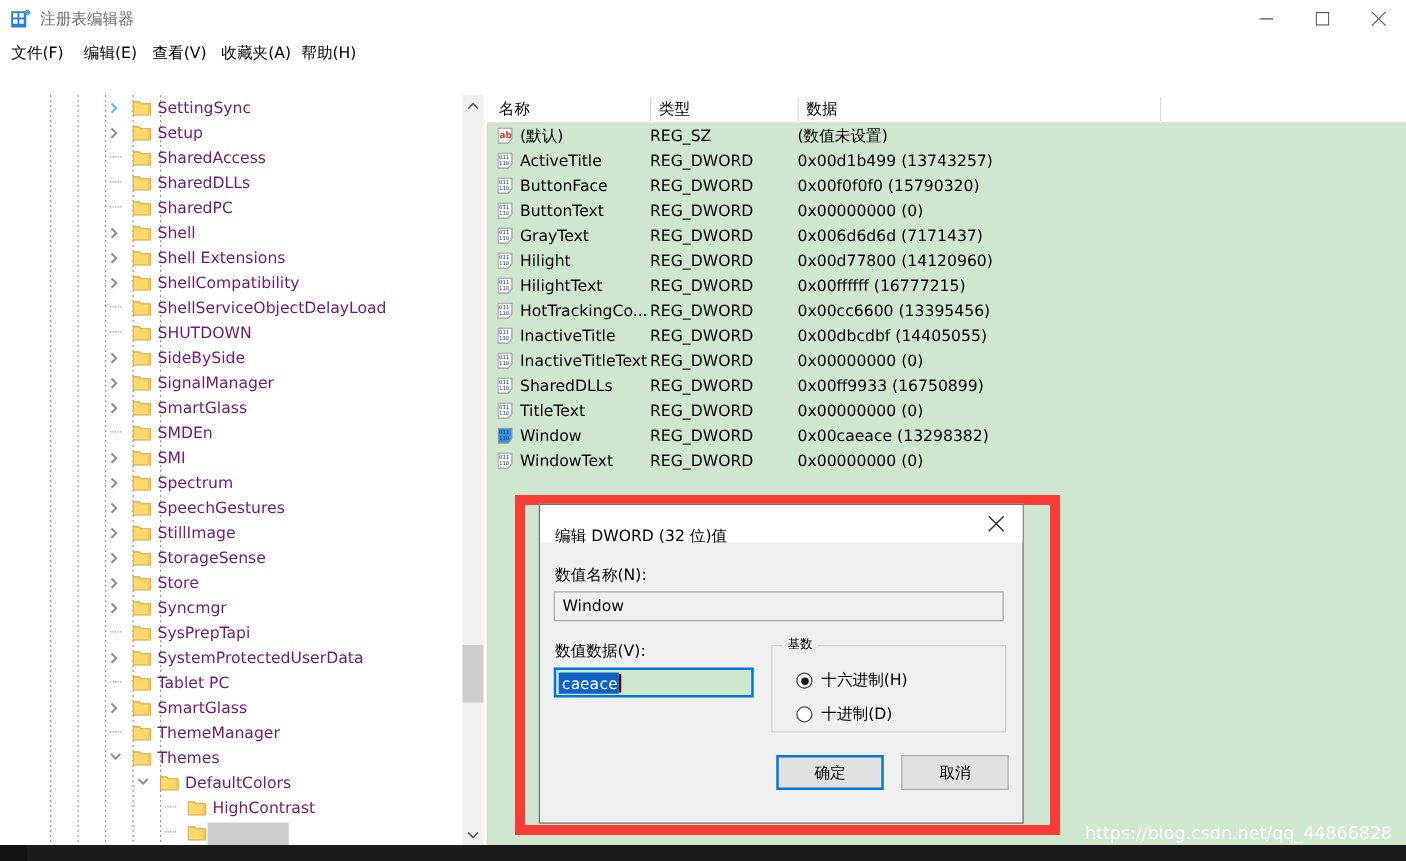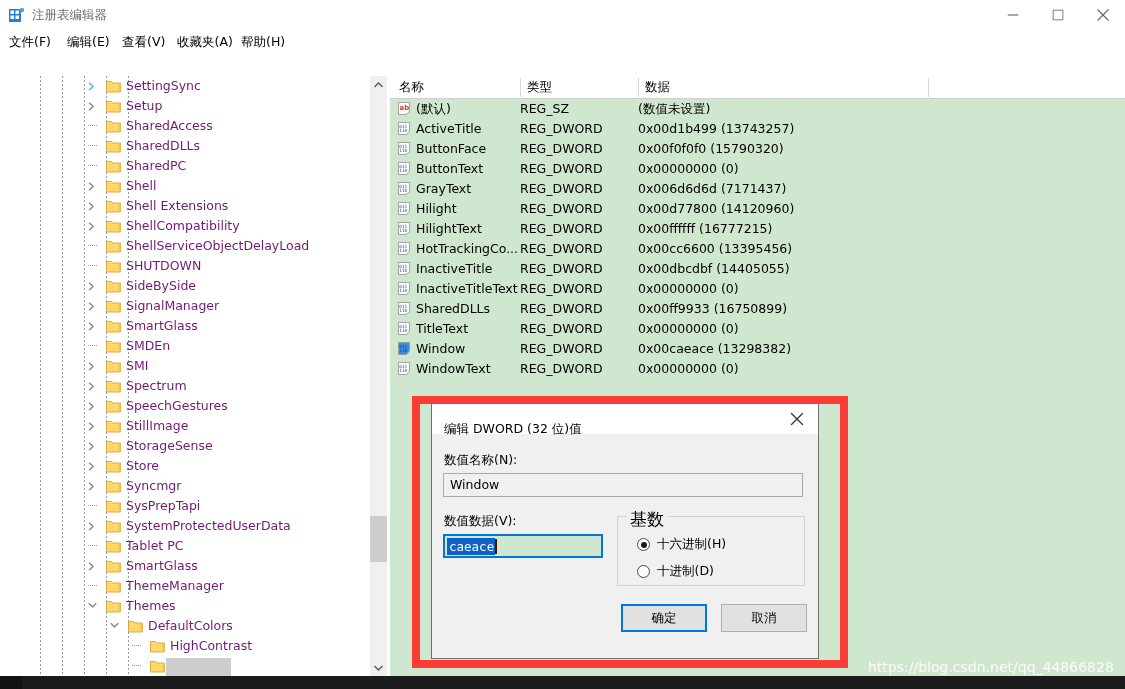--- a/index.html
+++ b/index.html
@@ -113,7 +113,7 @@
   .groupbox{position:absolute;left:185px;top:112px;width:186px;height:68px;
      border:1px solid #d2d2d2;background:transparent;}
   .gb-title{position:absolute;left:194px;top:104px;background:#f0f0f0;padding:0 4px;
-     font-size:17px;font-family:"DejaVu Sans","Liberation Sans",sans-serif;}
+     font-size:10px;font-family:"DejaVu Sans","Liberation Sans",sans-serif;}
   .radio{position:absolute;width:13px;height:13px;border-radius:50%;
      border:1px solid #4a4a4a;background:#fff;box-sizing:border-box;}
   .radio.on::after{content:"";position:absolute;left:2.5px;top:2.5px;width:6px;height:6px;

